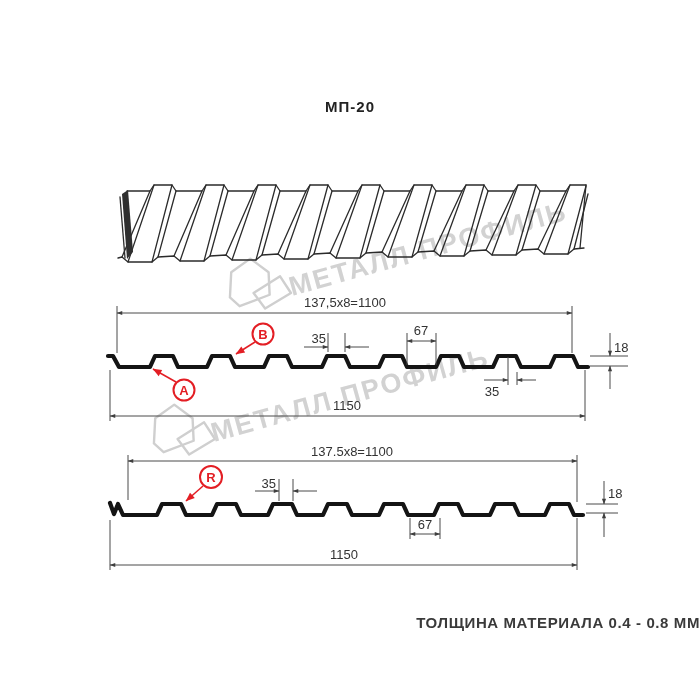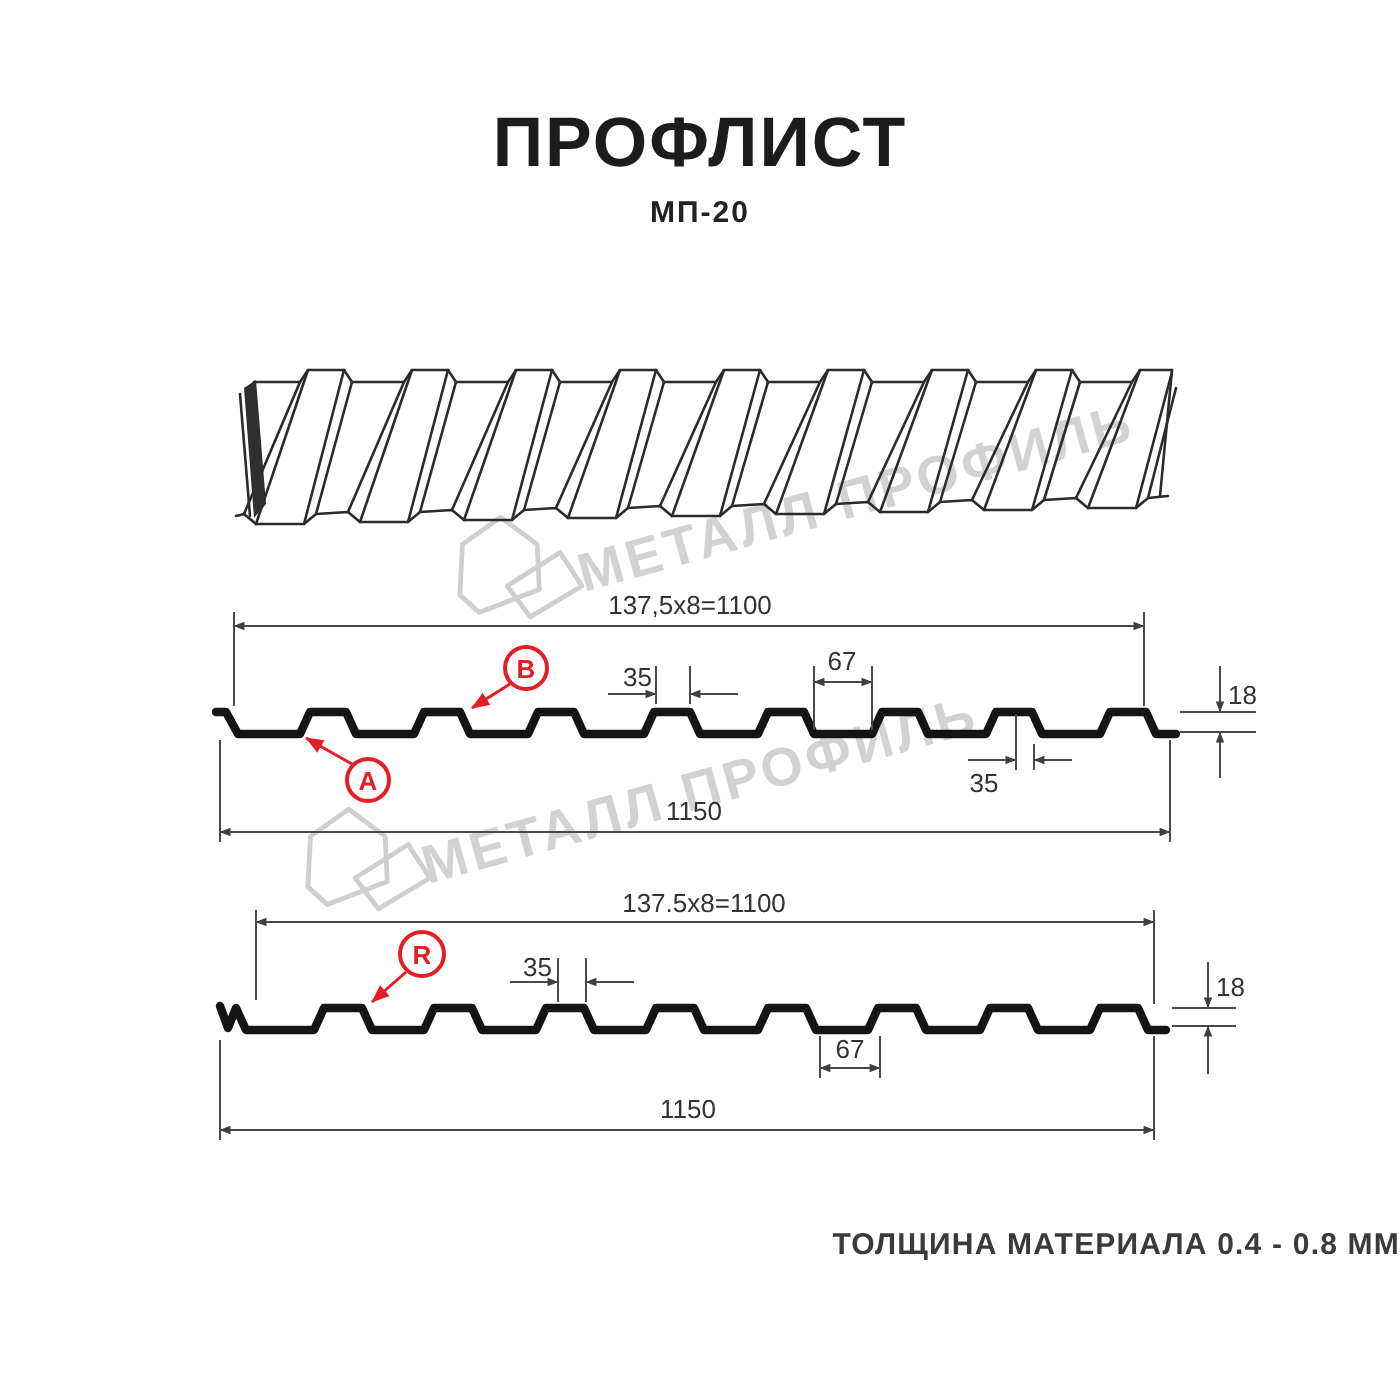--- a/index.html
+++ b/index.html
@@ -22,7 +22,6 @@
 
 <div class="page">
 
-  <div class="title">ПРОФЛИСТ</div>
   <div class="subtitle">МП-20</div>
 
   <svg width="700" height="700" viewBox="0 0 700 700">

